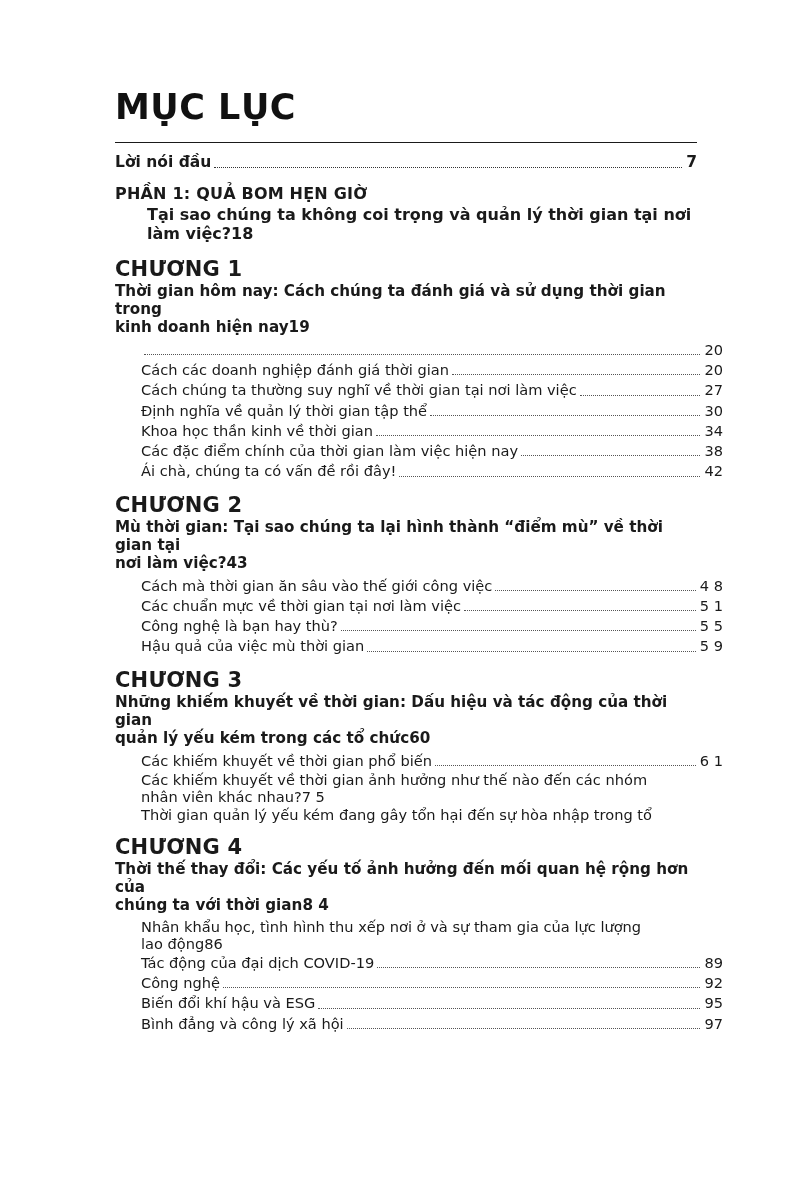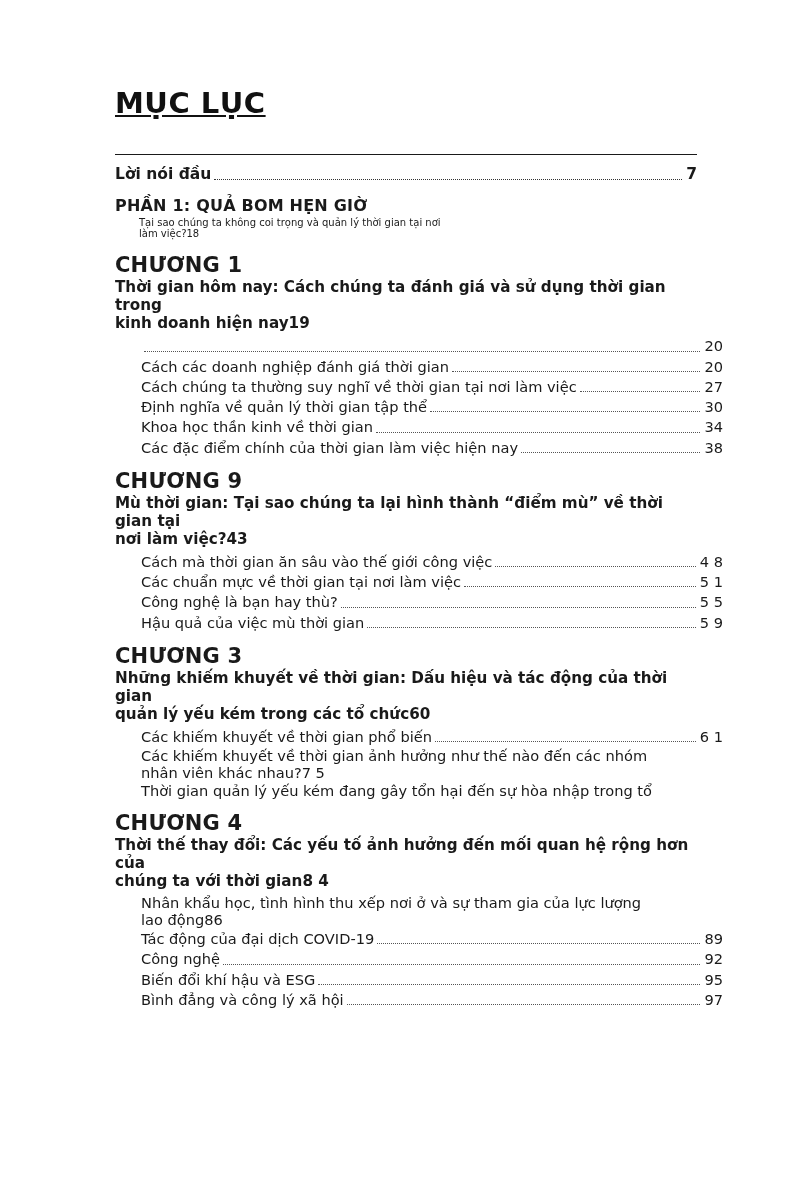--- a/index.html
+++ b/index.html
@@ -22,13 +22,12 @@
     padding: 88px 108px 40px 115px;
   }
   .toc-title {
-    font-size: 29px;
+    font-size: 35px;
     font-weight: 700;
     letter-spacing: 0.5px;
     color: #111111;
-    margin: 0 0 34px 0;
+    margin: 0 0 15px 0;
     line-height: 1.1;
-    text-decoration: underline;
   }
 
   .rule {

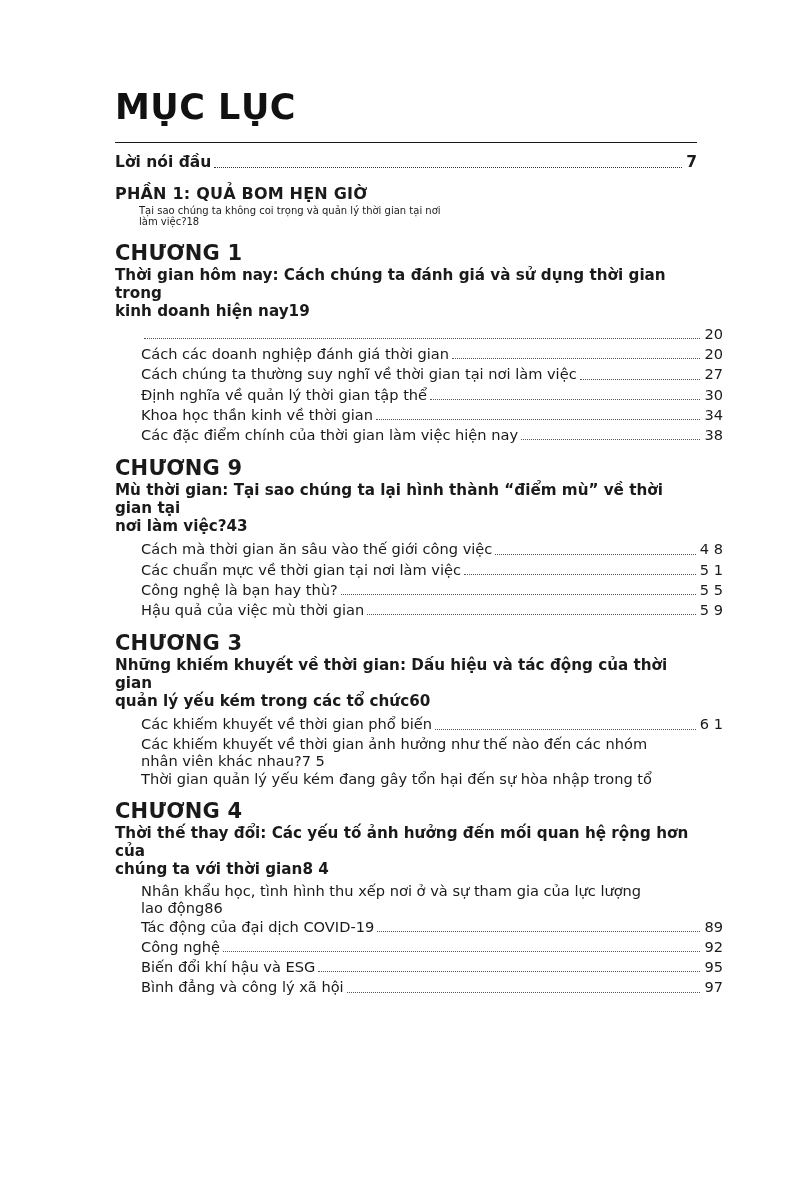--- a/index.html
+++ b/index.html
@@ -74,9 +74,9 @@
     letter-spacing: 0.2px;
   }
   .part-sub {
-    font-size: 10px;
-    font-weight: 400;
-    margin-left: 24px;
+    font-size: 16px;
+    font-weight: 700;
+    margin-left: 32px;
     margin-bottom: 14px;
   }
   .chapter-label {

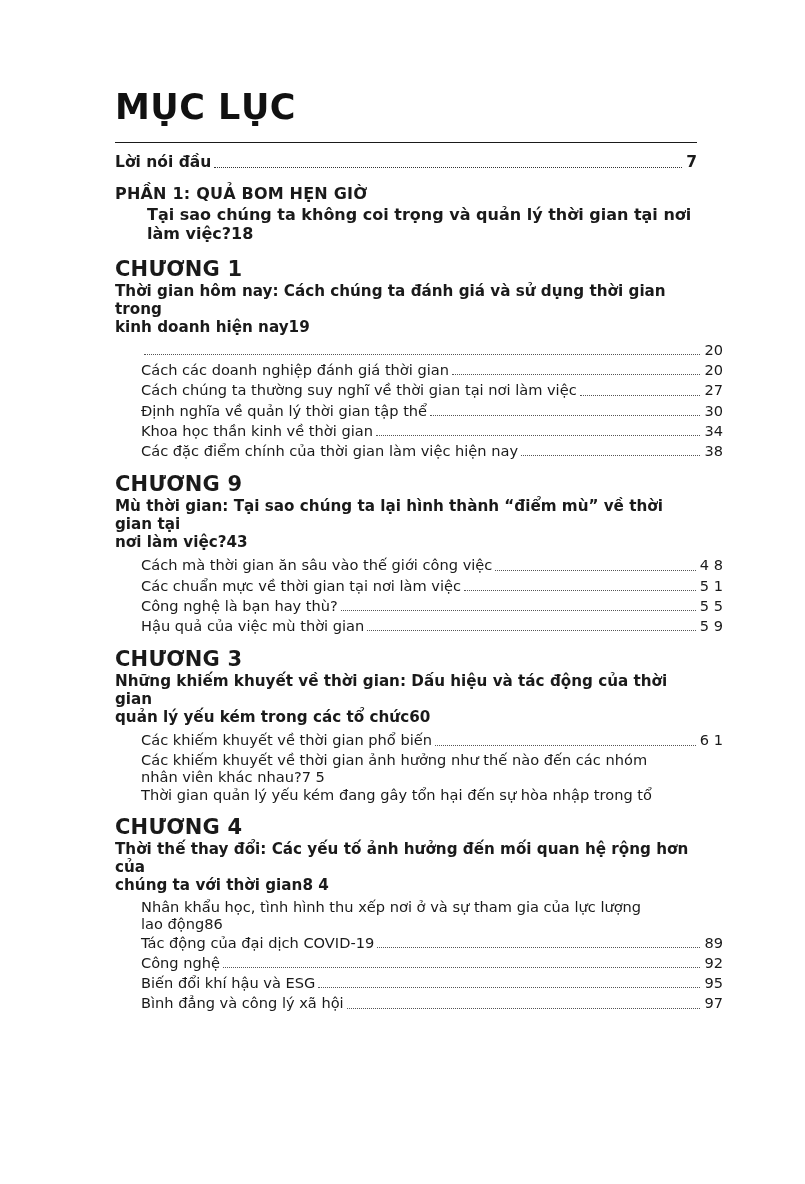--- a/index.html
+++ b/index.html
@@ -179,6 +179,11 @@
       <span class="leader"></span>
       <span class="pg">38</span>
     </div>
+    <div class="entry sub-entry">
+      <span class="txt">Ái chà, chúng ta có vấn đề rồi đây!</span>
+      <span class="leader"></span>
+      <span class="pg">42</span>
+    </div>
   </div>
 
   <div class="group">

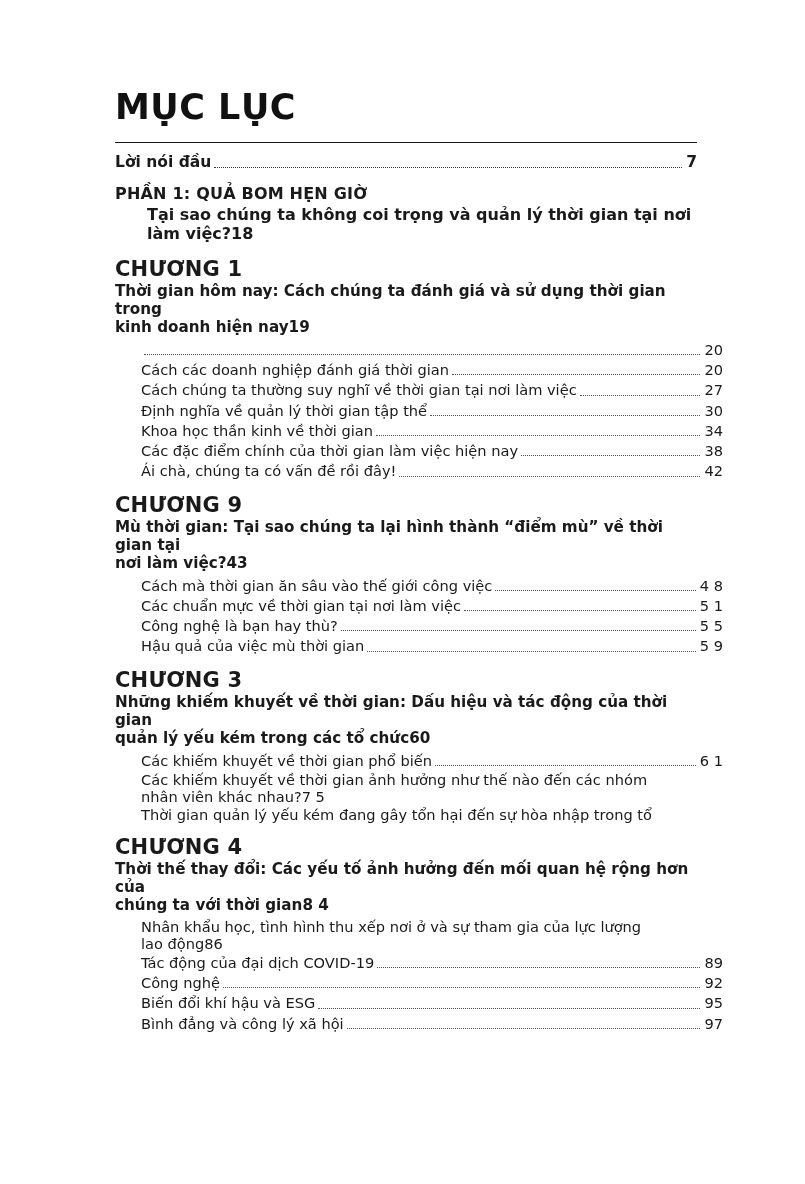--- a/index.html
+++ b/index.html
@@ -187,7 +187,7 @@
   </div>
 
   <div class="group">
-    <div class="chapter-label">CHƯƠNG 9</div>
+    <div class="chapter-label">CHƯƠNG 2</div>
     <div class="chapter-title wrap-block">
       <div>Mù thời gian: Tại sao chúng ta lại hình thành “điểm mù” về thời gian tại</div>
       <div class="line2">

